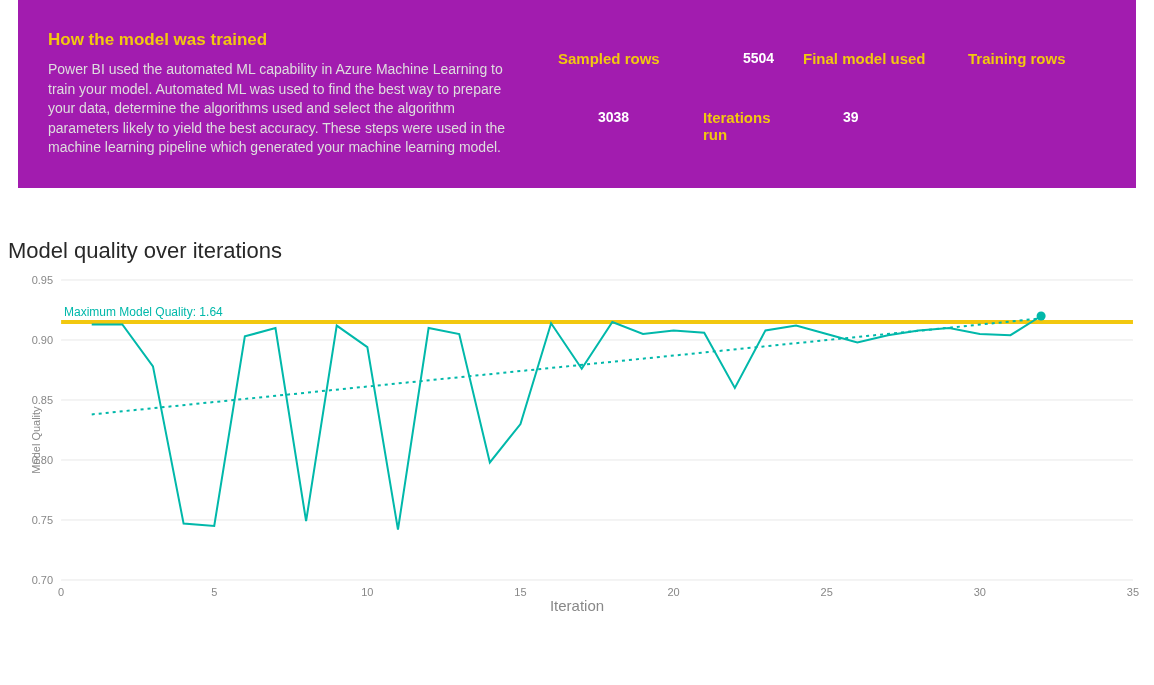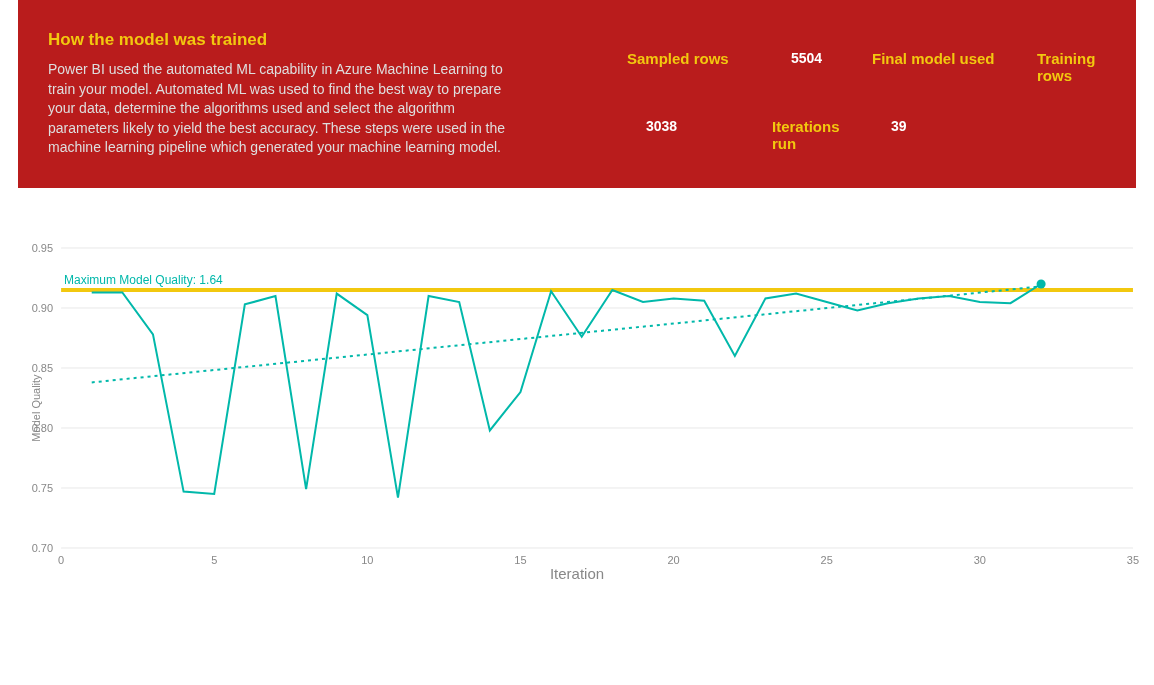--- a/index.html
+++ b/index.html
@@ -10,13 +10,12 @@
   }
   
   .header-card {
-    background: #b91c1c;
+    background: #a21caf;
     color: #ecebeb;
     margin: 0 18px;
     padding: 30px 30px 30px 30px;
     display: flex;
     box-sizing: border-box;
-    gap: 48px;
   }
   .header-left {
     width: 480px;

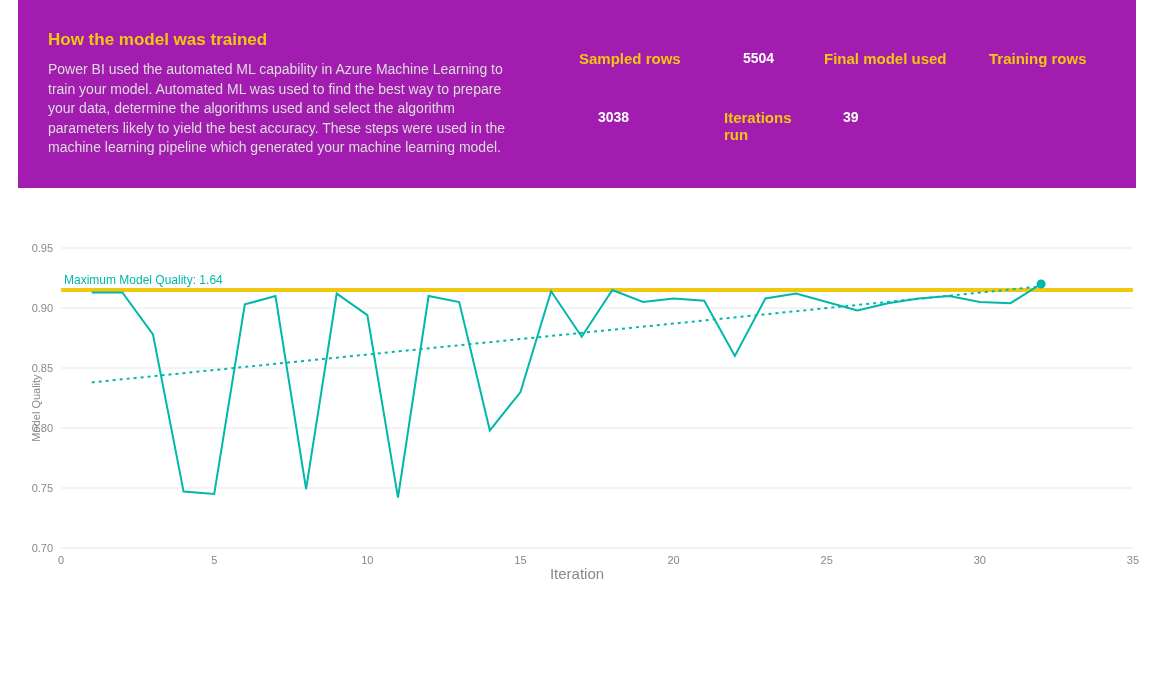--- a/index.html
+++ b/index.html
@@ -45,7 +45,6 @@
     color: #f2c80f;
     font-weight: 700;
     font-size: 15px;
-    margin-left: 21px;
   }
   .stat-value {
     color: #ffffff;

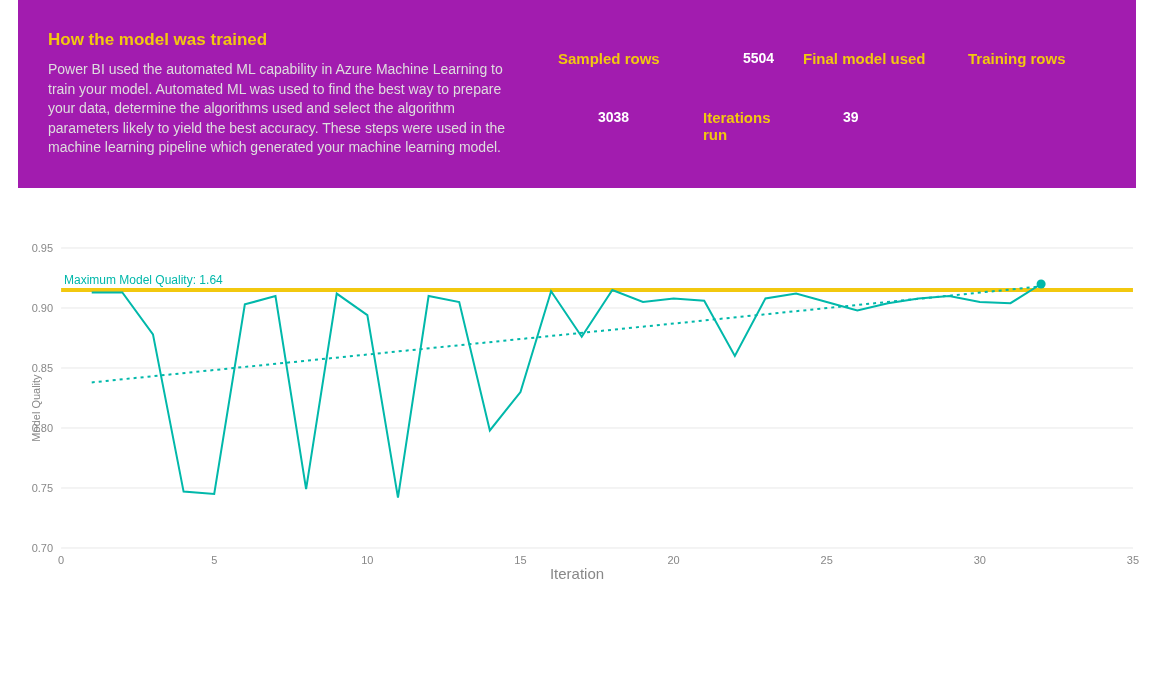--- a/index.html
+++ b/index.html
@@ -115,6 +115,7 @@
 </div>
 
 <div class="chart-section">
+  <div class="chart-title">Model quality over iterations</div>
   <div class="chart-wrap" id="chart-wrap">
     <div class="ylabel">Model Quality</div>
     <div class="xlabel">Iteration</div>

